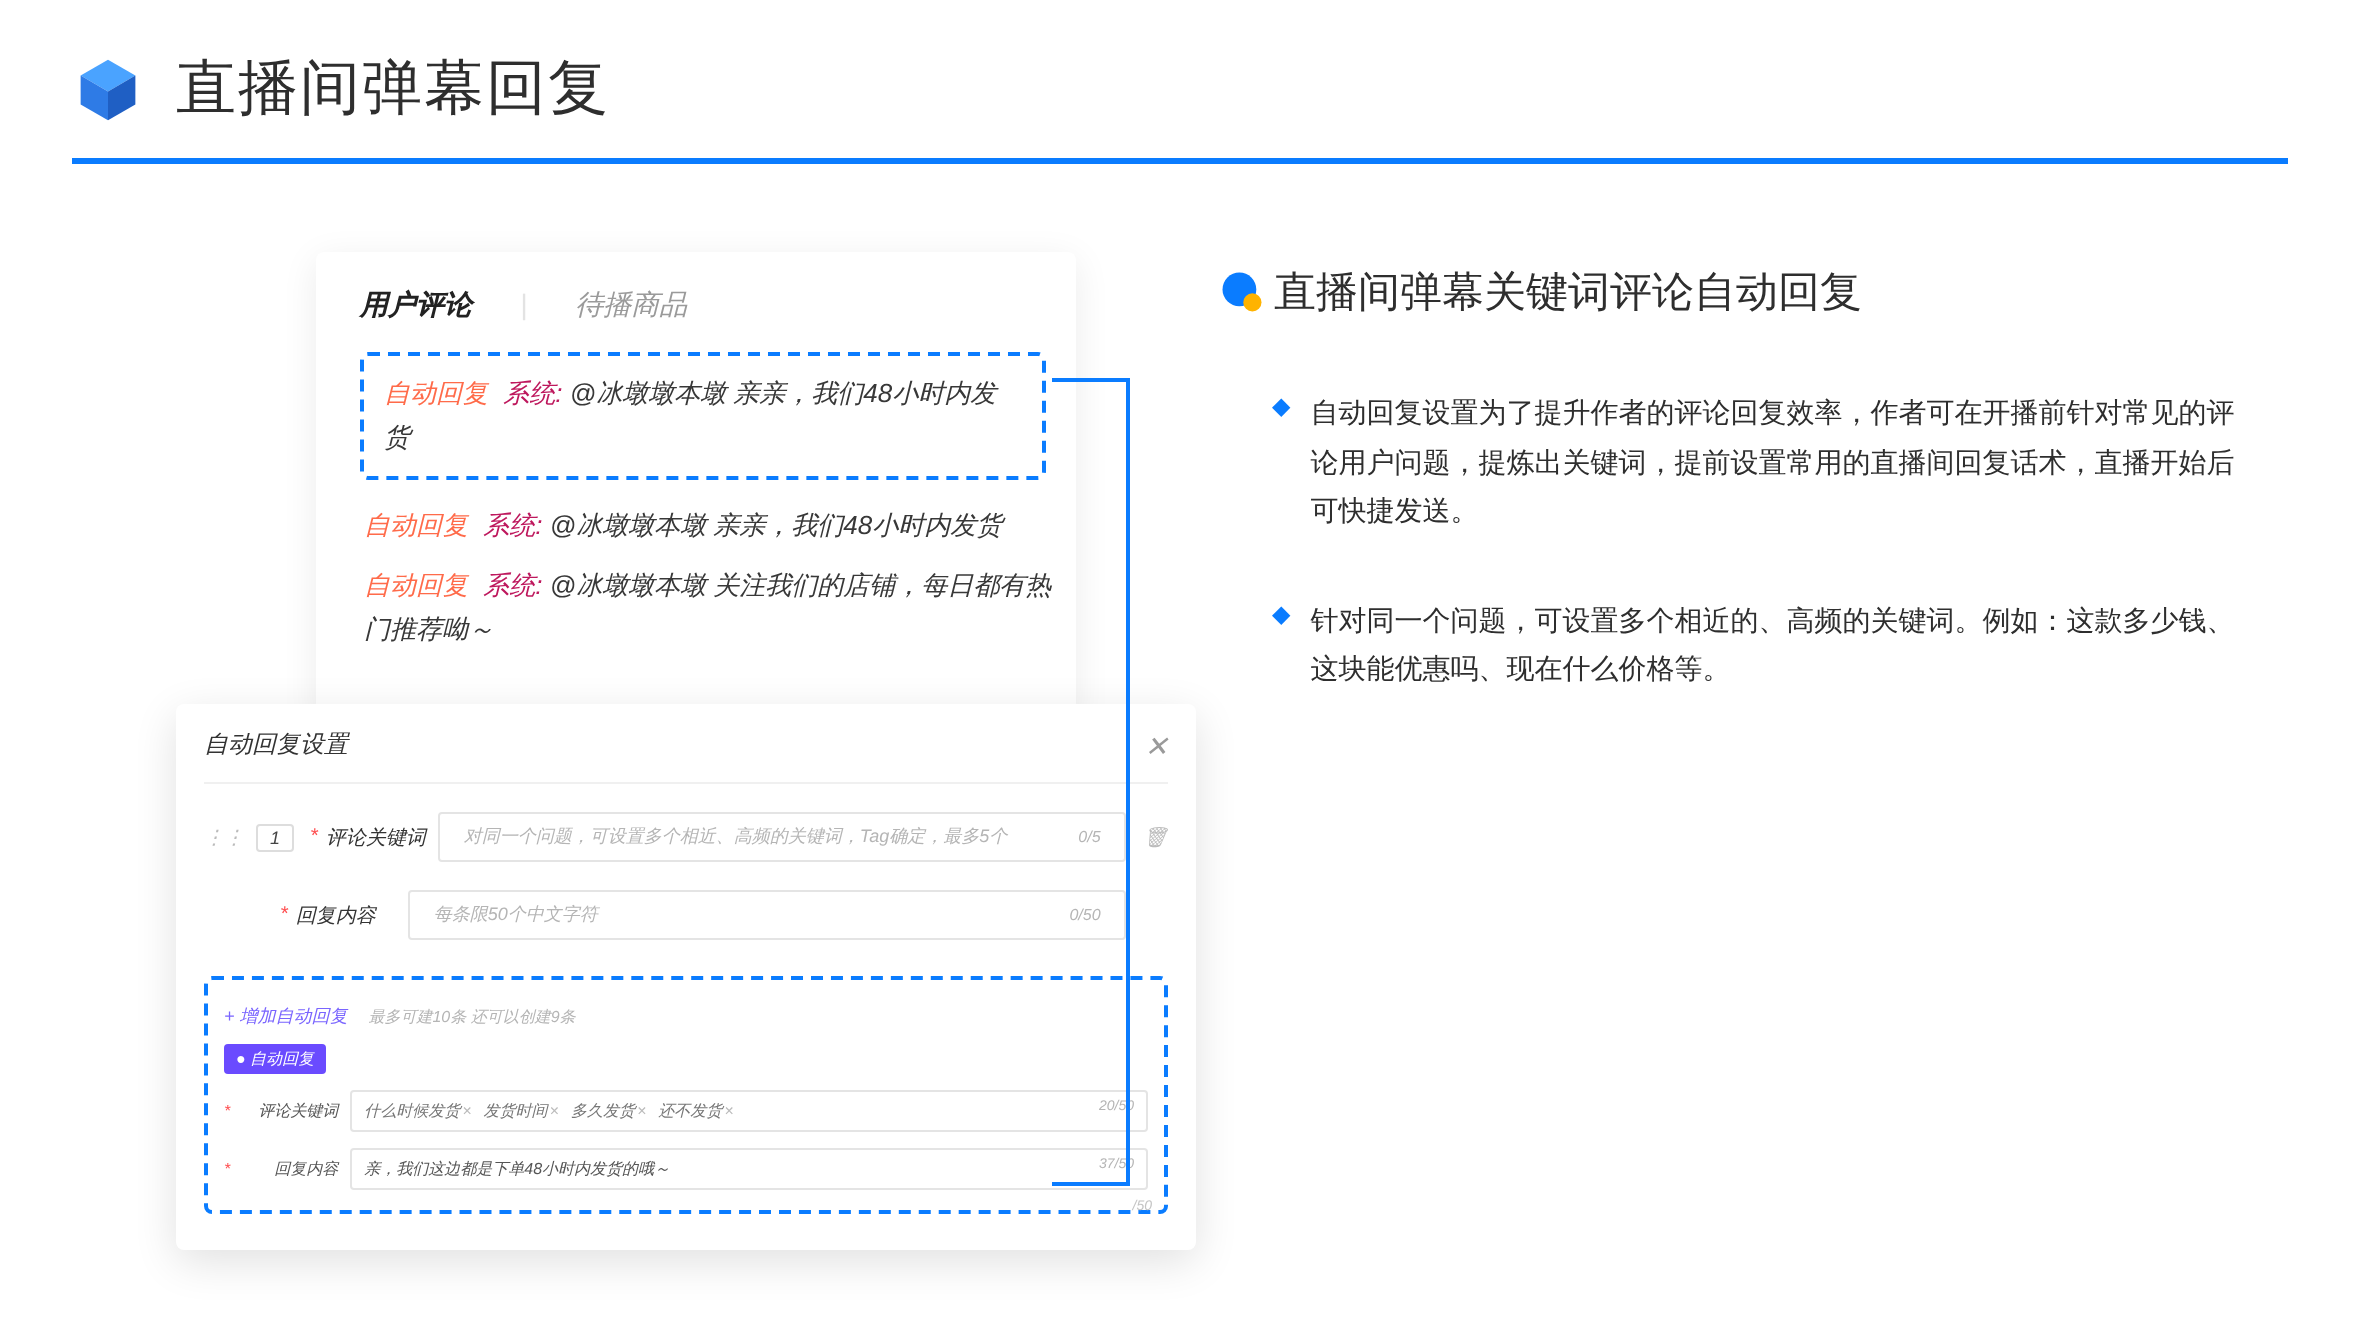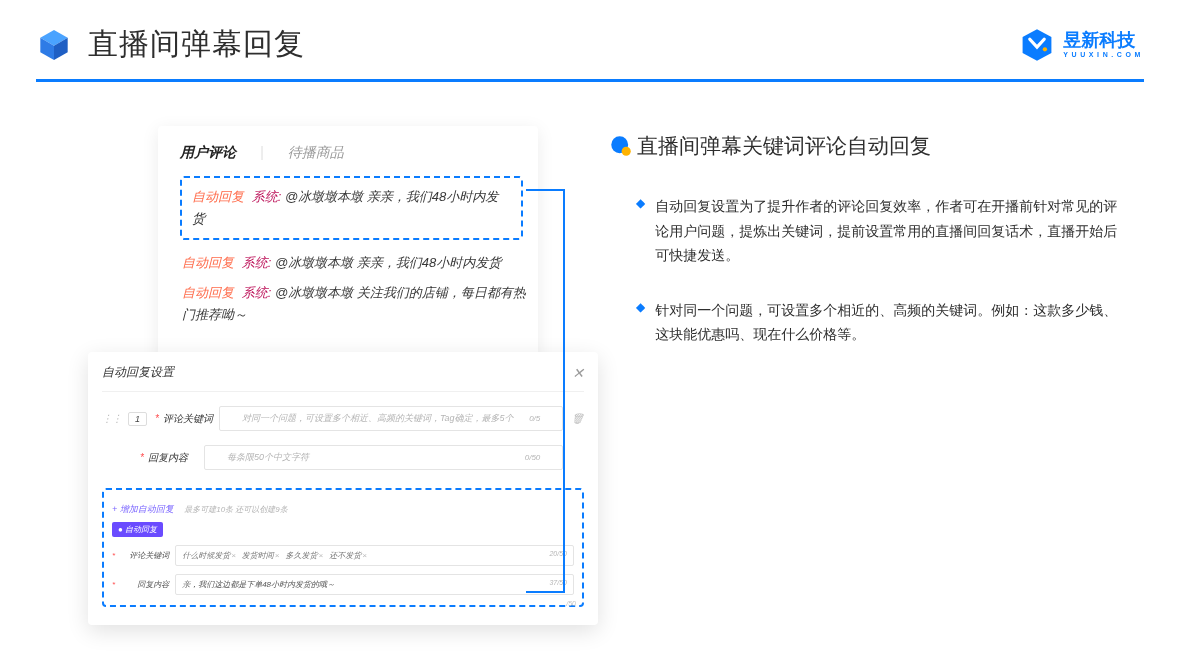--- a/index.html
+++ b/index.html
@@ -83,17 +83,6 @@
     </svg>
     <div class="page-title">直播间弹幕回复</div>
   </div>
-  <div class="logo-right">
-    <svg class="logo-hex" viewBox="0 0 100 100">
-      <polygon points="50,6 90,28 90,72 50,94 10,72 10,28" fill="#0a7cff"></polygon>
-      <path d="M30 34 L50 56 L70 34" stroke="#fff" stroke-width="9" fill="none" stroke-linecap="round"></path>
-      <circle cx="72" cy="62" r="6" fill="#ffb300"></circle>
-    </svg>
-    <div class="logo-text">
-      <span class="logo-cn">昱新科技</span>
-      <span class="logo-en">YUUXIN.COM</span>
-    </div>
-  </div>
 </div>
 <div class="hr"></div>
 

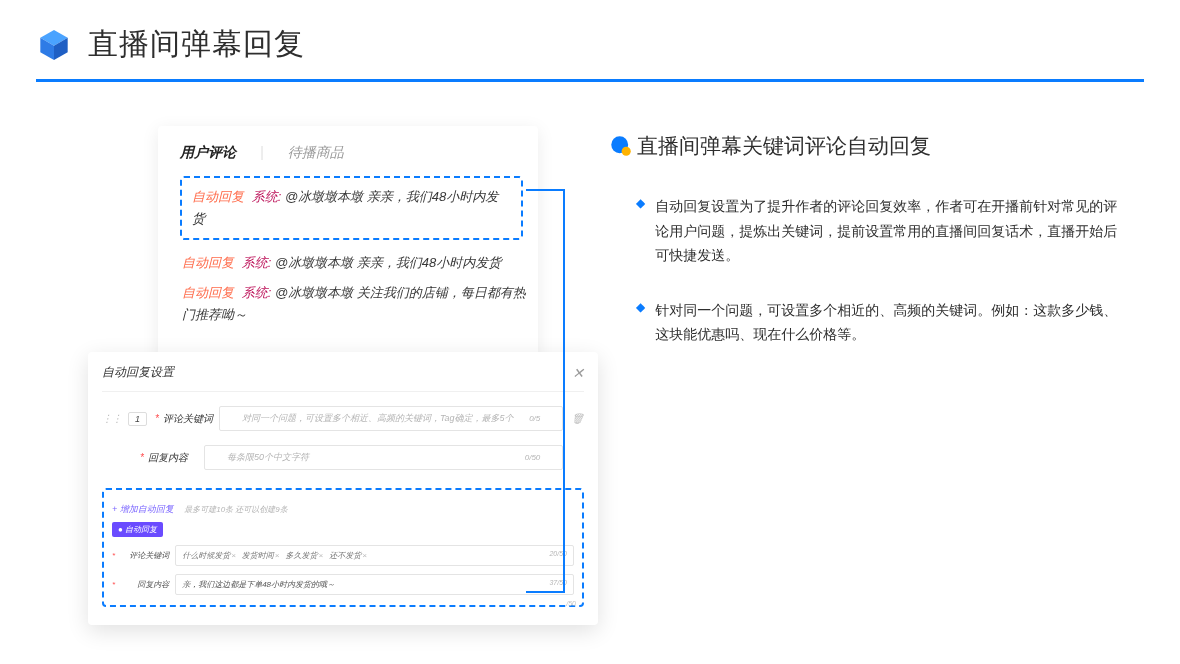--- a/index.html
+++ b/index.html
@@ -44,7 +44,7 @@
 .num-badge { display: inline-block; border: 1px solid #ddd; border-radius: 2px; padding: 1px 6px; font-size: 9px; margin-right: 8px; color: #444; }
 .req { color: #ff4d4f; margin-right: 4px; }
 .lbl { width: 56px; color: #333; }
-.inp { flex: 1; border: 1px solid #e4e4e4; border-radius: 2px; padding: 5px 22px; font-size: 9px; color: #b5b5b5; display: flex; justify-content: space-between; align-items: center; }
+.inp { flex: 1; border: 1px solid #e4e4e4; border-radius: 2px; padding: 5px 12px; font-size: 9px; color: #b5b5b5; display: flex; justify-content: space-between; align-items: center; }
 .inp .count { color: #b5b5b5; font-size: 8px; }
 .trash { margin-left: 8px; color: #bbb; font-size: 10px; }
 

